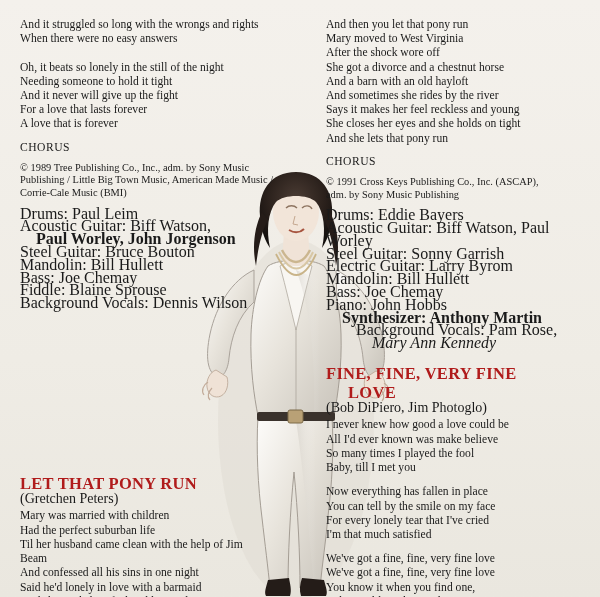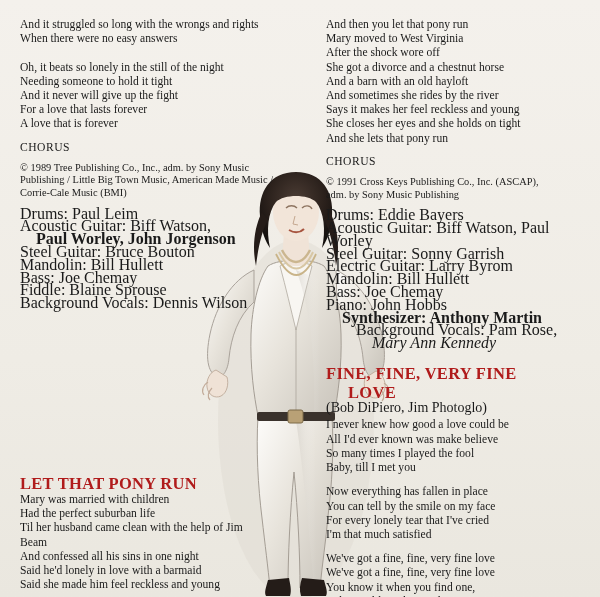--- a/index.html
+++ b/index.html
@@ -179,6 +179,7 @@
     <div class="spacer-fig"></div>
 
     <div class="song-title">LET THAT PONY RUN</div>
+    <div class="writer">(Gretchen Peters)</div>
 
     <div class="lyric-group">
       <div class="line">Mary was married with children</div>

